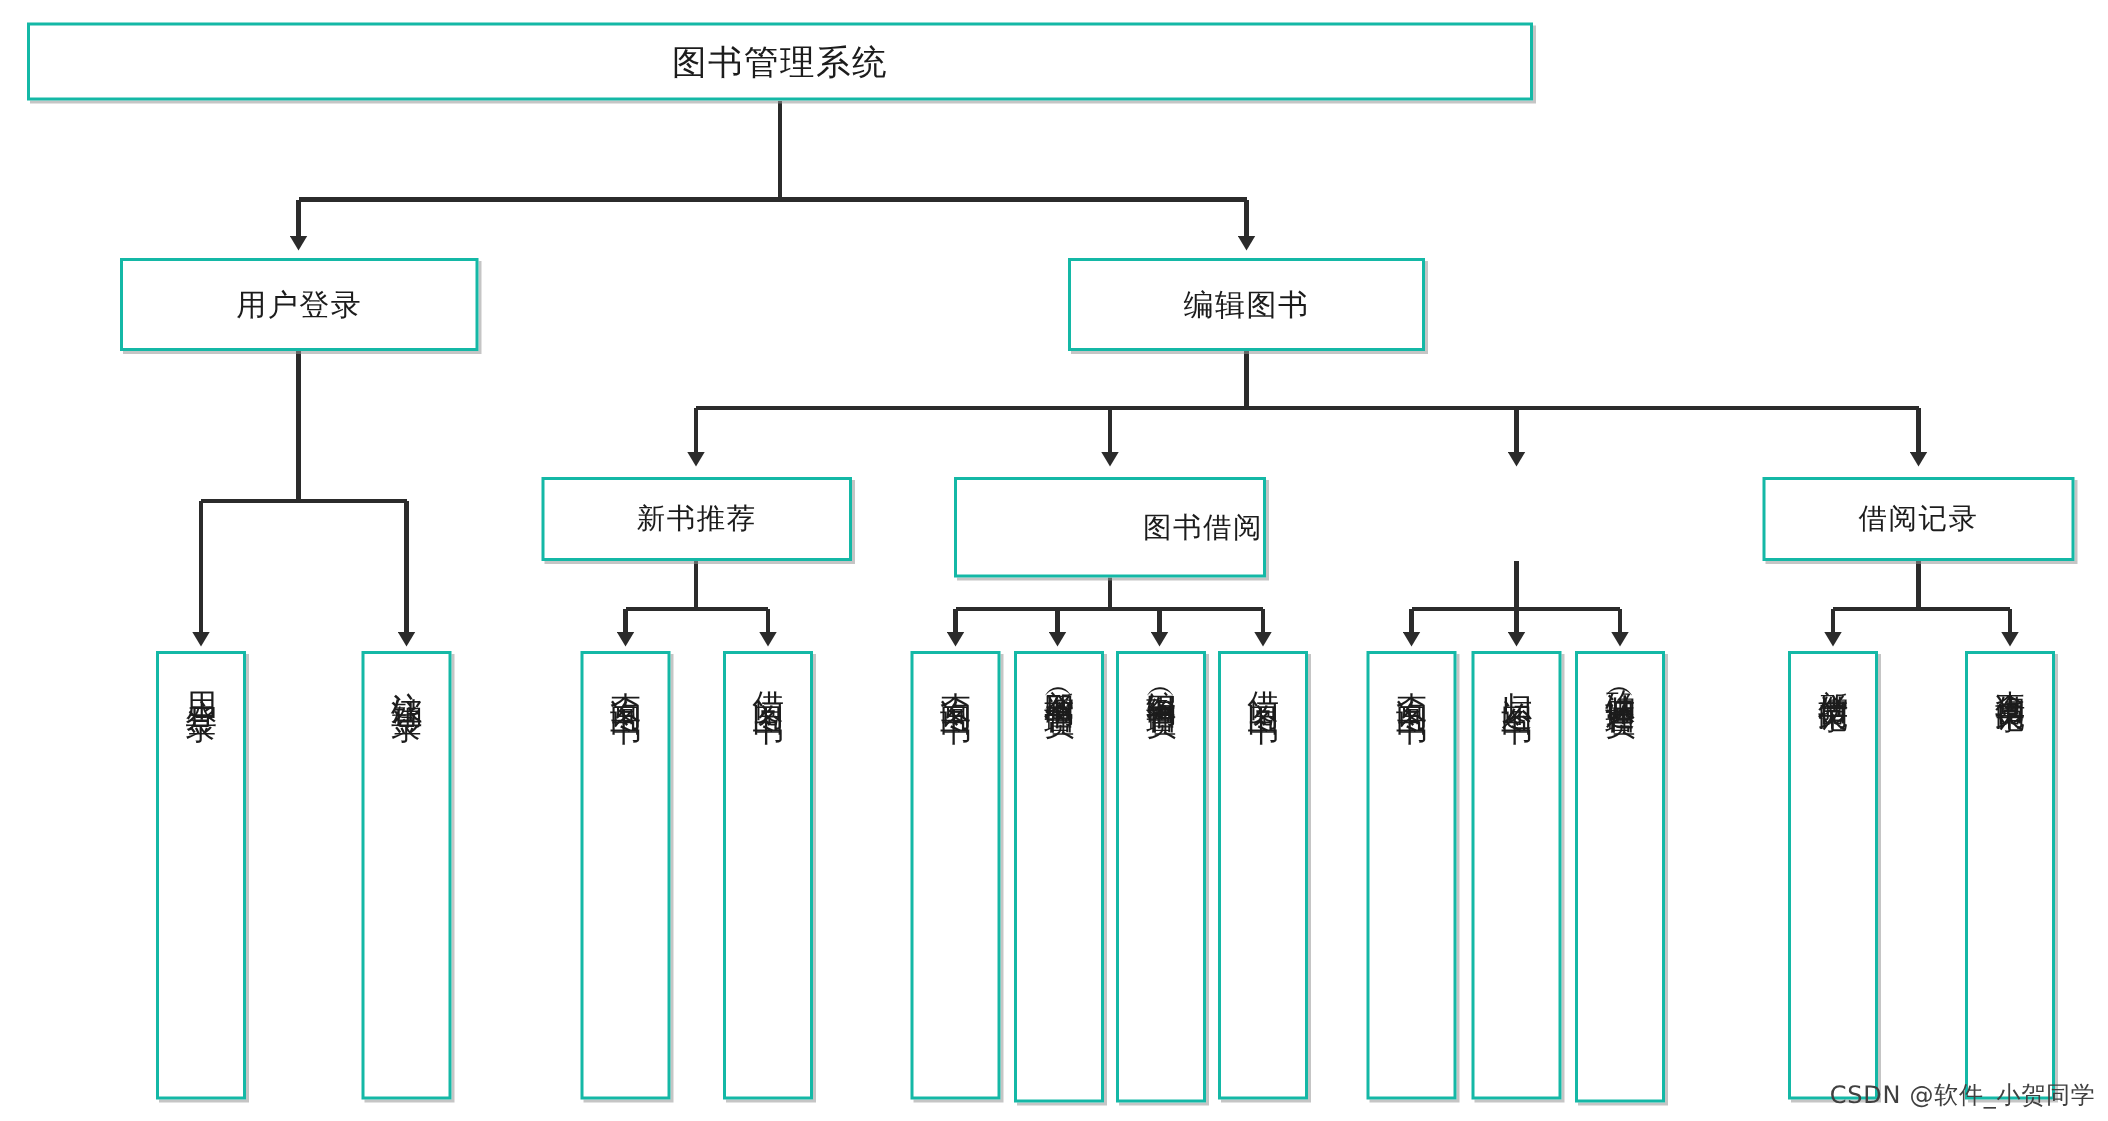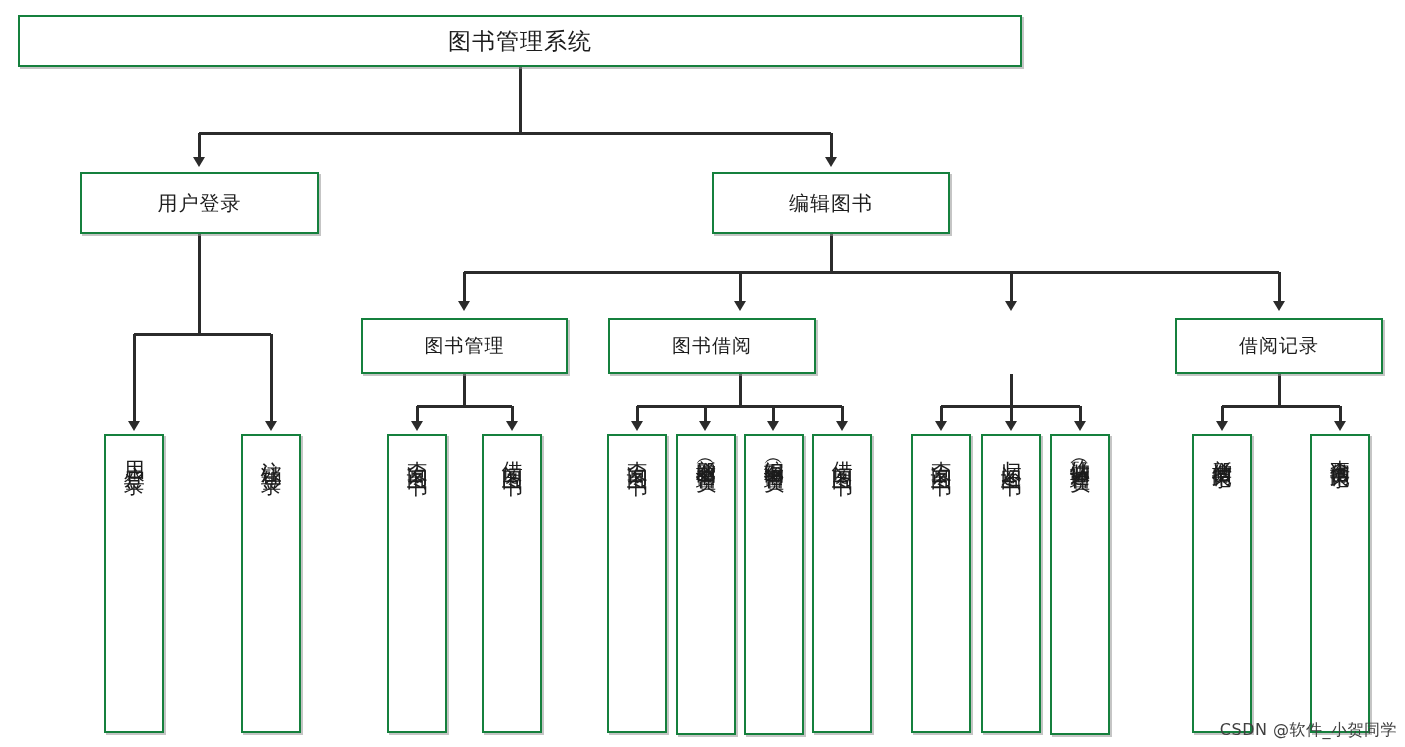--- a/index.html
+++ b/index.html
@@ -20,7 +20,7 @@
     position:absolute;
     box-sizing:border-box;
     background:#ffffff;
-    border:2px solid #15803d;
+    border:2px solid #14b8a6;
     box-shadow:2px 2px 0 rgba(150,150,150,.55);
     display:flex;
     align-items:center;

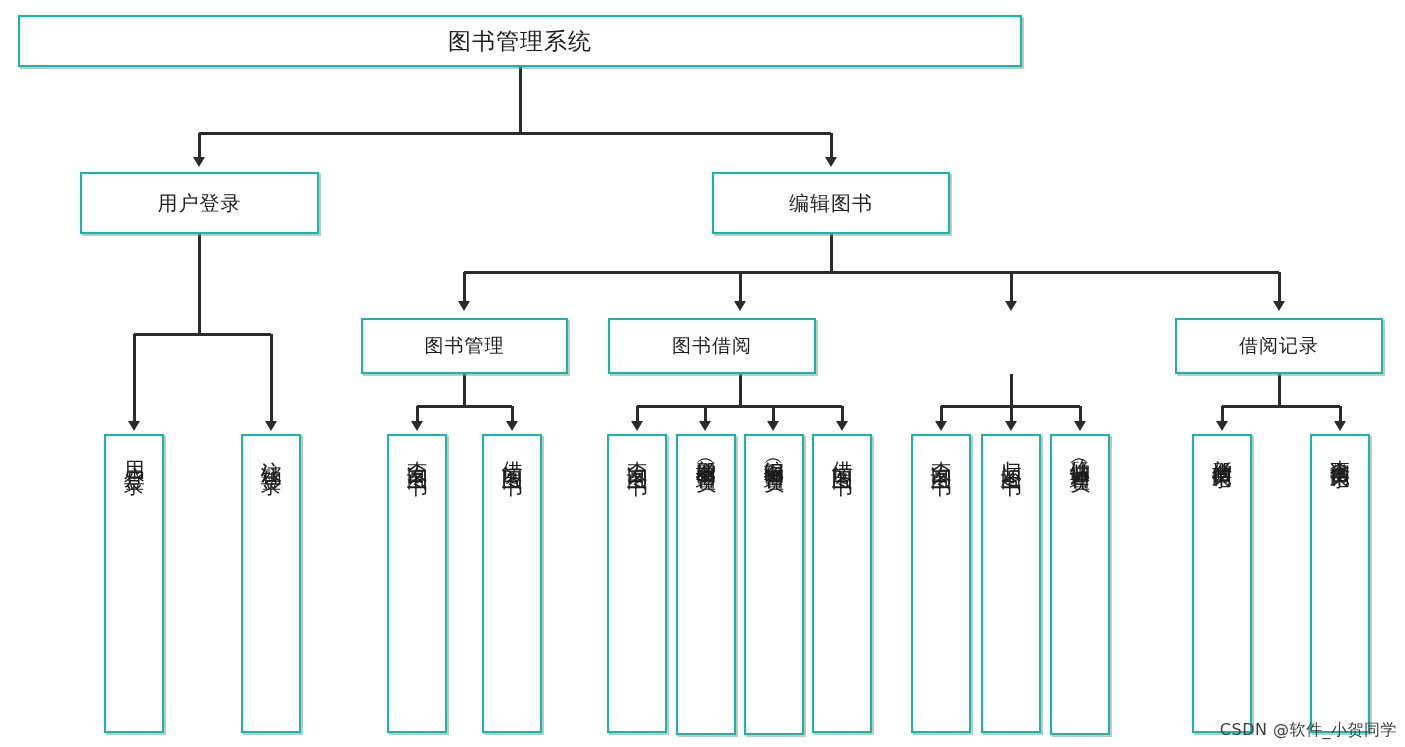--- a/index.html
+++ b/index.html
@@ -136,7 +136,7 @@
   </div>
 
   <div class="node lvl-2" style="left:361px;top:318px;width:207px;height:56px;">
-    <span class="node-label">图书管理</span>
+    <span class="node-label">新书推荐</span>
   </div>
 
   <div class="node lvl-2" style="left:608px;top:318px;width:208px;height:56px;">

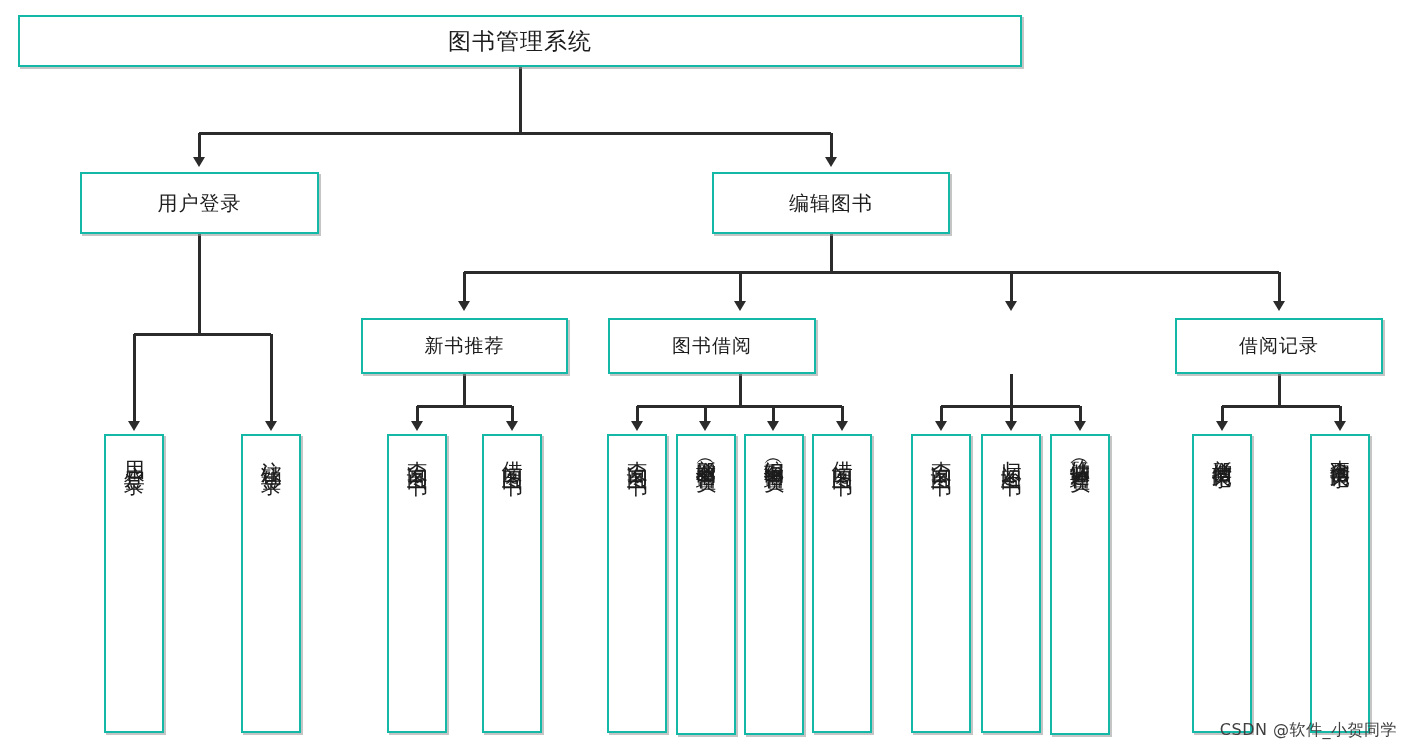--- a/index.html
+++ b/index.html
@@ -139,7 +139,7 @@
     <span class="node-label">新书推荐</span>
   </div>
 
-  <div class="node lvl-2" style="left:608px;top:318px;width:208px;height:56px;">
+  <div class="node lvl-2" style="left:636px;top:318px;width:208px;height:67px;justify-content:flex-end;">
     <span class="node-label">图书借阅</span>
   </div>
 

